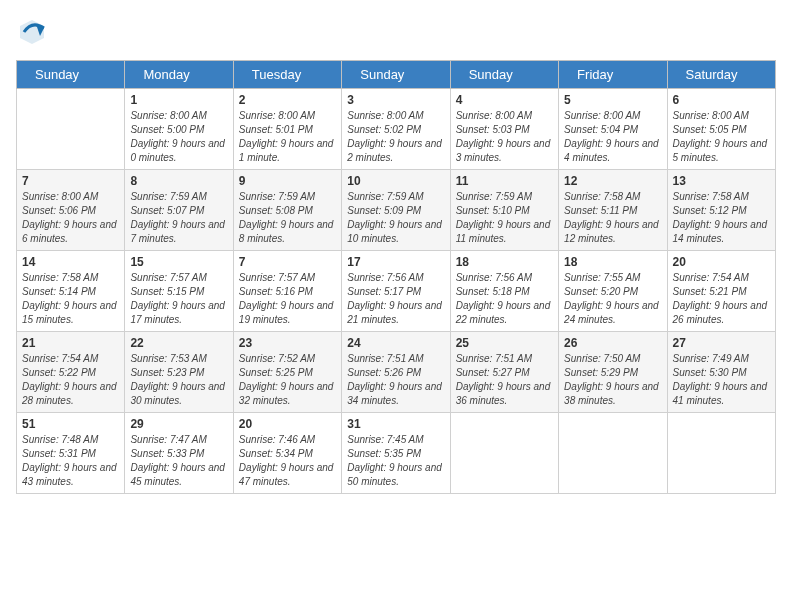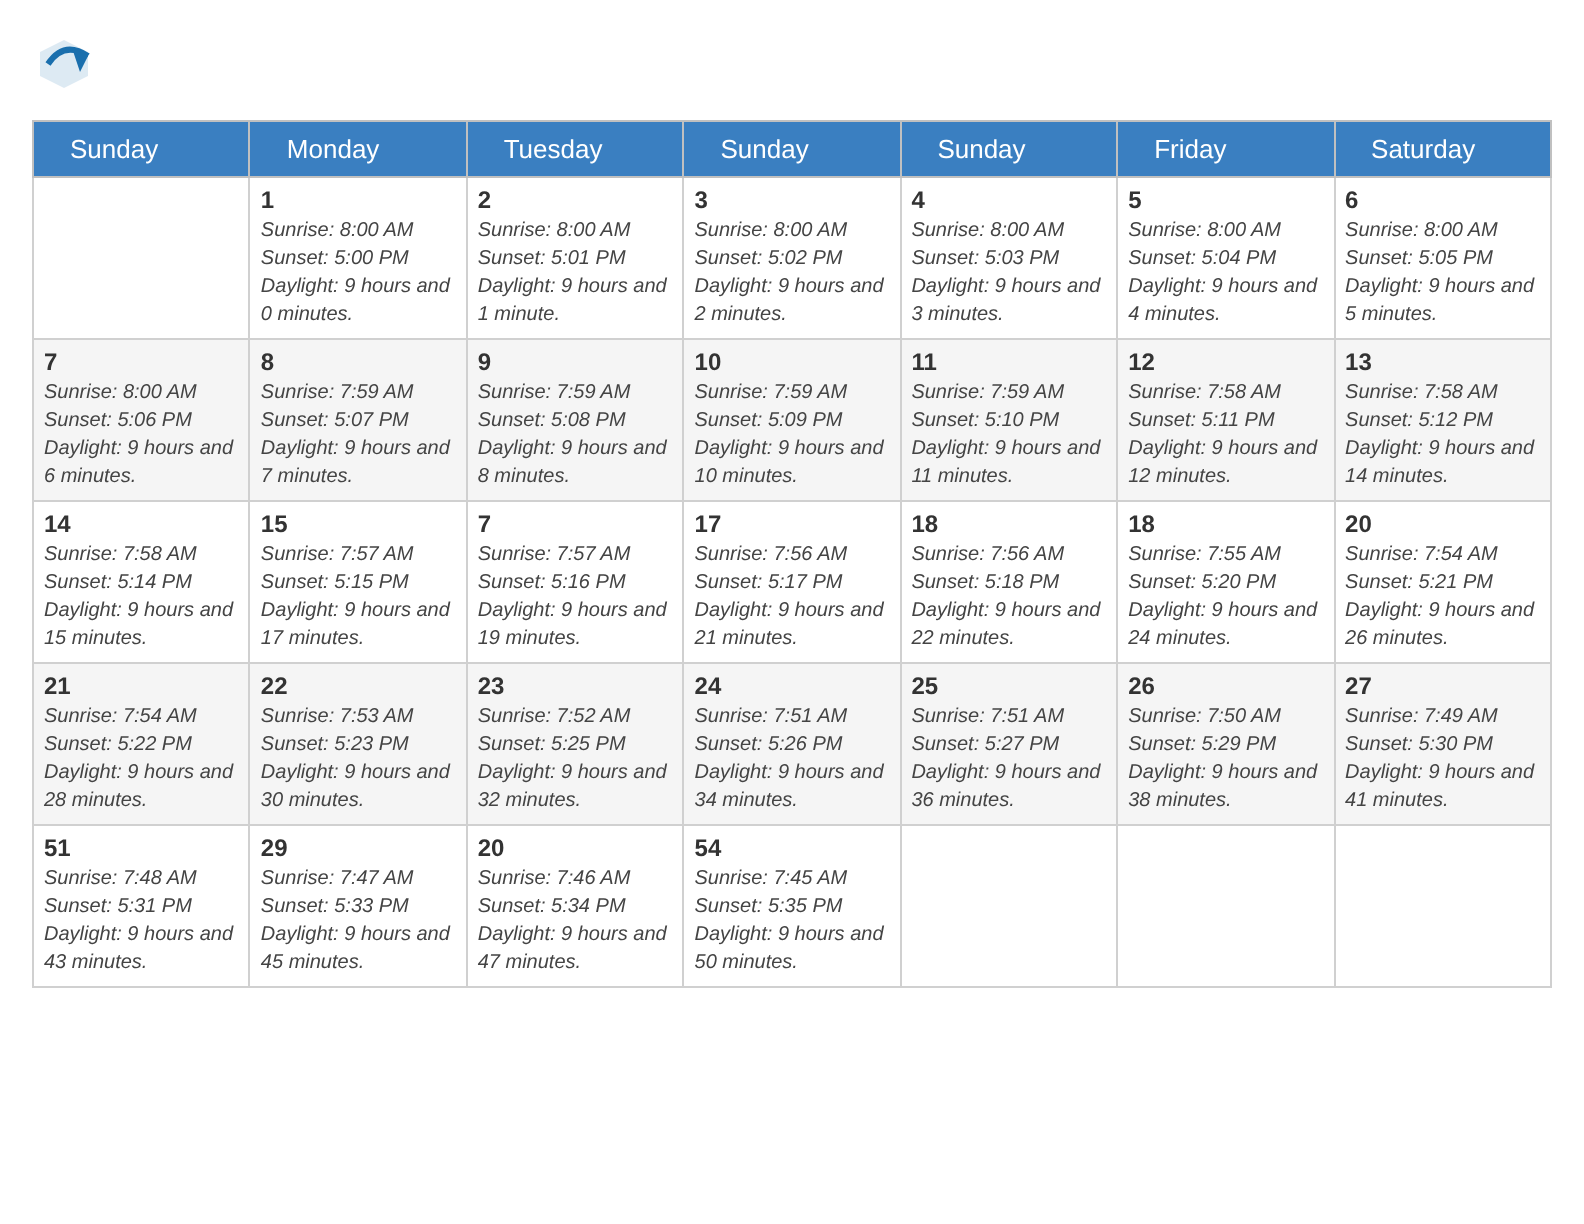--- a/index.html
+++ b/index.html
@@ -259,7 +259,7 @@
           <span class="day-detail">Sunrise: 7:46 AM<br>Sunset: 5:34 PM<br>Daylight: 9 hours and 47 minutes.</span>
         </td>
         <td>
-          <span class="day-num">54</span>
+          <span class="day-num">31</span>
           <span class="day-detail">Sunrise: 7:45 AM<br>Sunset: 5:35 PM<br>Daylight: 9 hours and 50 minutes.</span>
         </td>
         <td class="empty"></td>

